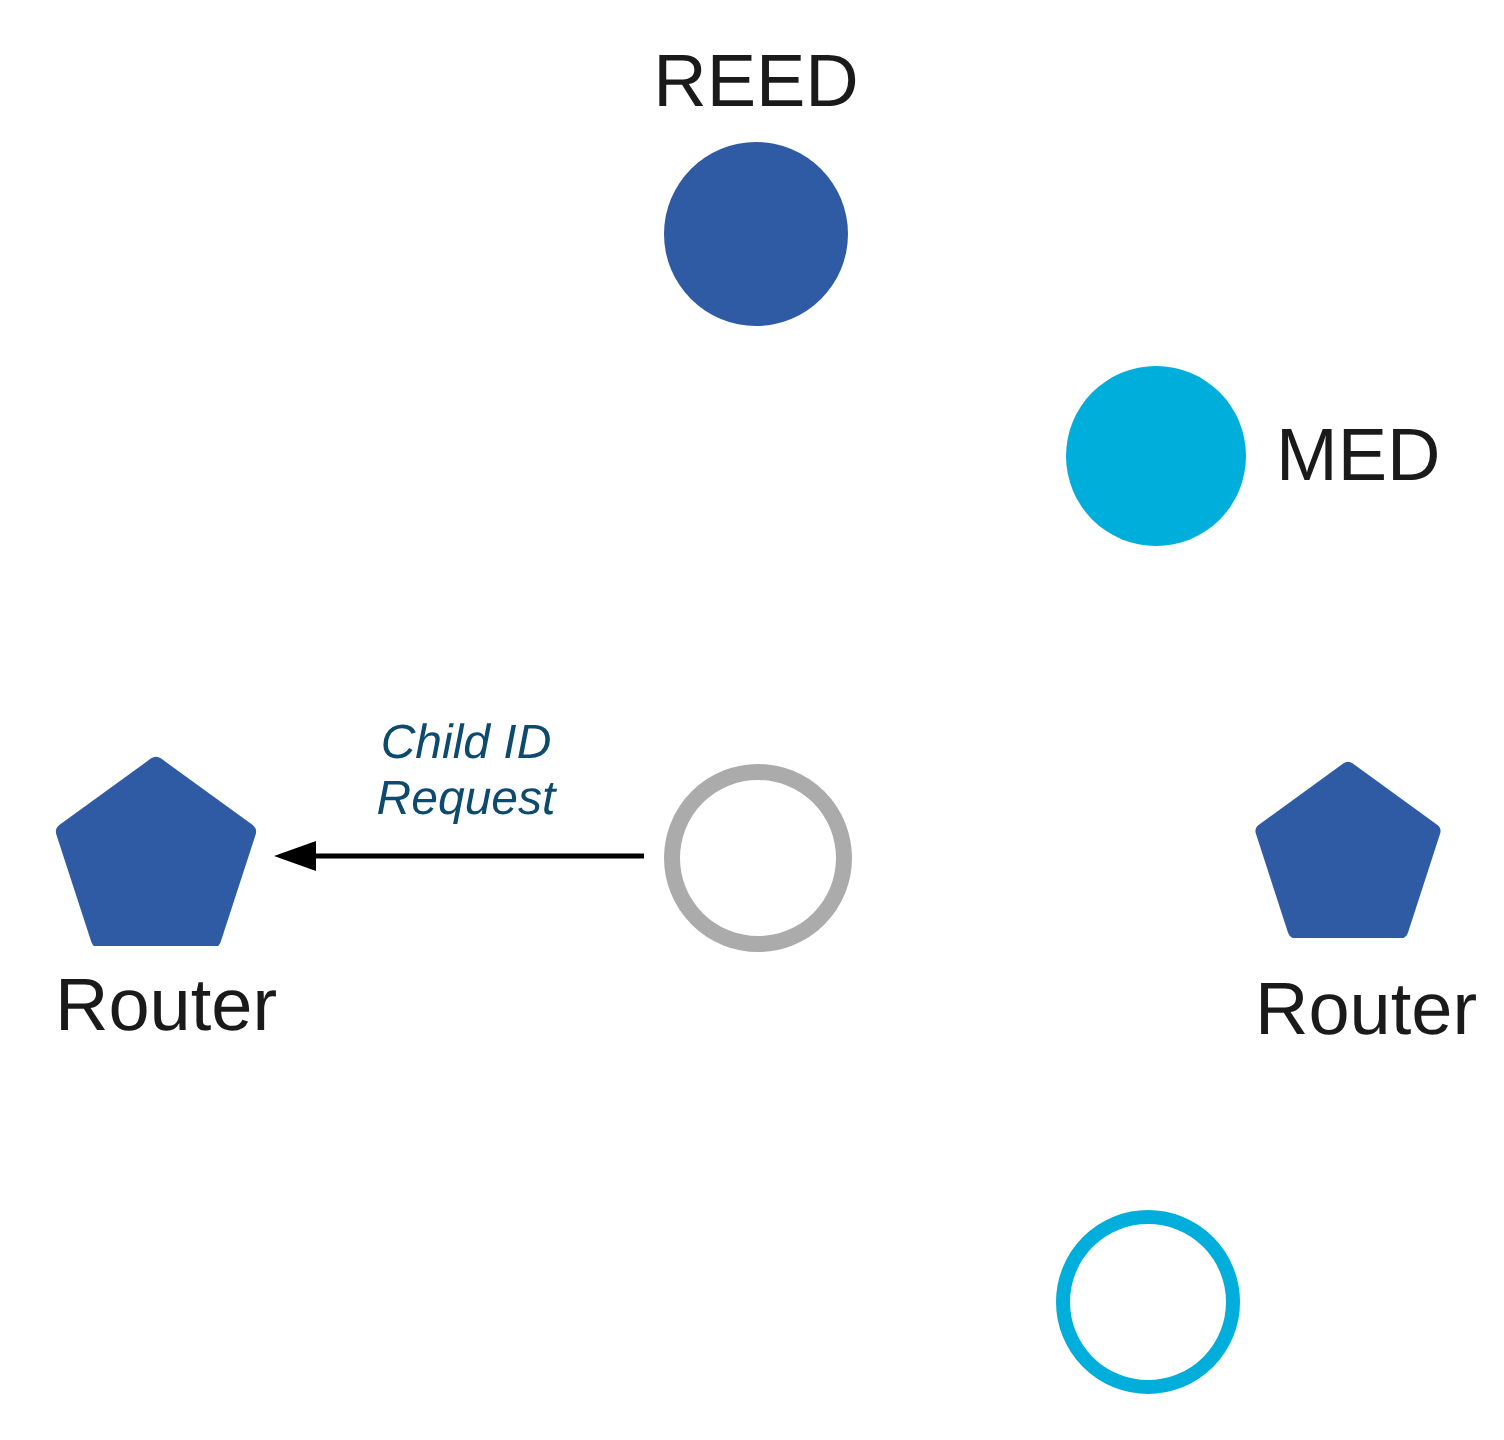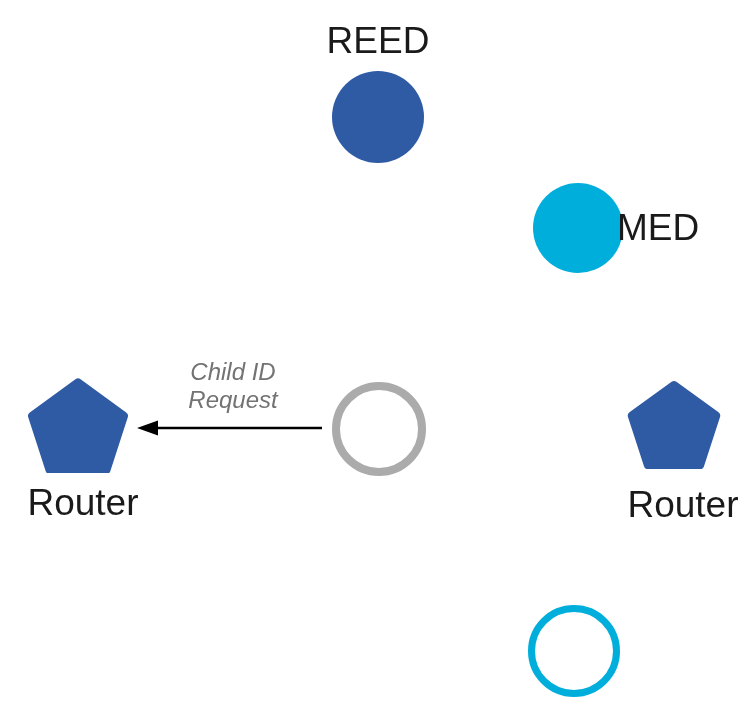--- a/index.html
+++ b/index.html
@@ -46,7 +46,7 @@
   <div class="abs circle" style="left:332px; top:71px; width:92px; height:92px; background:#2F5BA5;"></div>
 
   <div class="abs circle" style="left:533px; top:183px; width:90px; height:90px; background:#00AEDB;"></div>
-  <div class="abs node-label" style="left:617px; top:207px;">MED</div>
+  <div class="abs node-label" style="left:638px; top:207px;">MED</div>
 
   <div class="abs" style="left:26px; top:377px;">
     <svg width="104" height="96" viewBox="0 0 106 98">

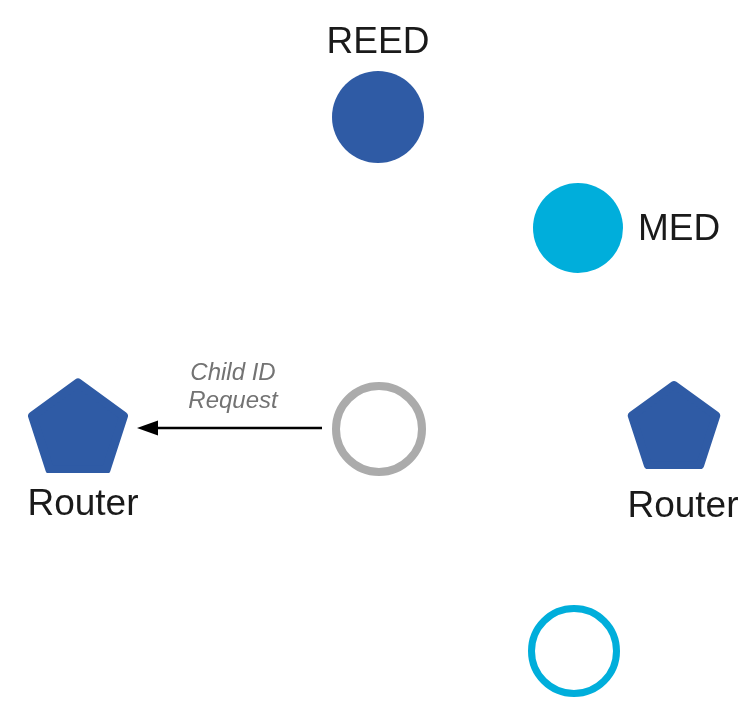--- a/index.html
+++ b/index.html
@@ -28,7 +28,7 @@
   }
   .centered { text-align: center; }
   .msg-label {
-    color: #737373;
+    color: #0c4a6e;
     font-size: 24px;
     line-height: 28px;
     font-style: italic;

